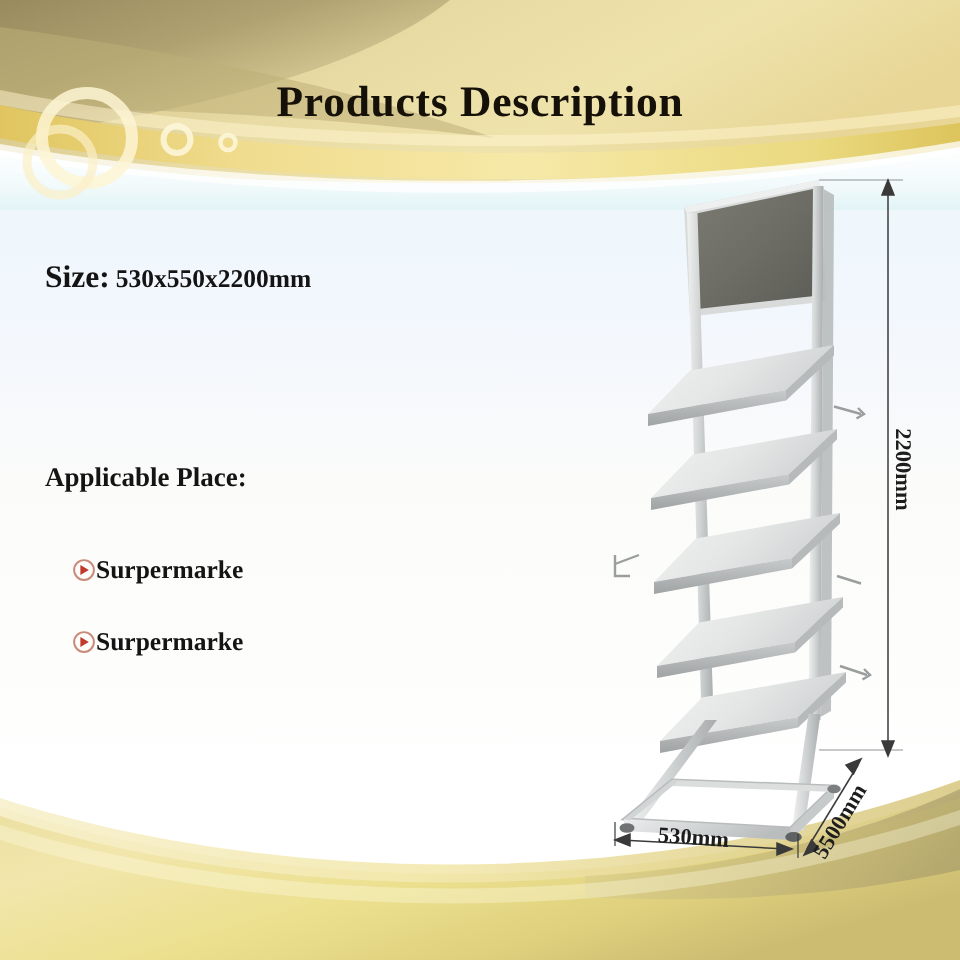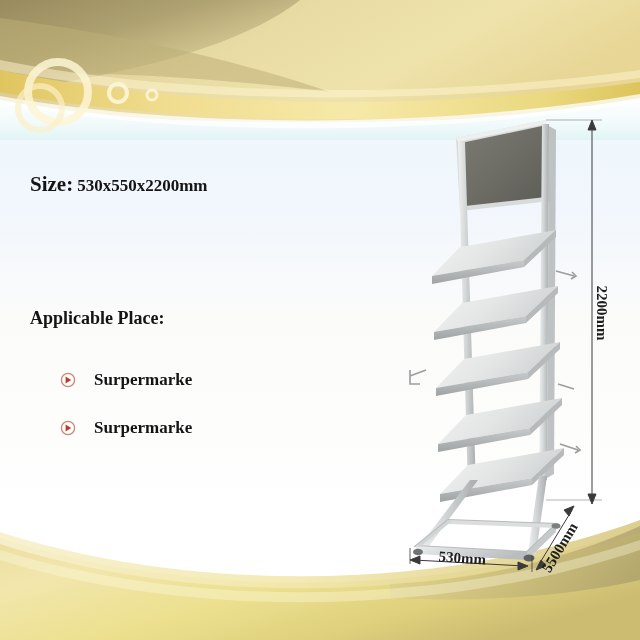--- a/index.html
+++ b/index.html
@@ -98,6 +98,7 @@
         <circle cx="152" cy="95" r="5" fill="none" stroke="#fdf6d8" stroke-width="3" opacity="0.9"></circle>
       </g>
     </svg>
+    <div class="title">Products Description</div>
   </div>
 
   <div class="spec" id="size-row">

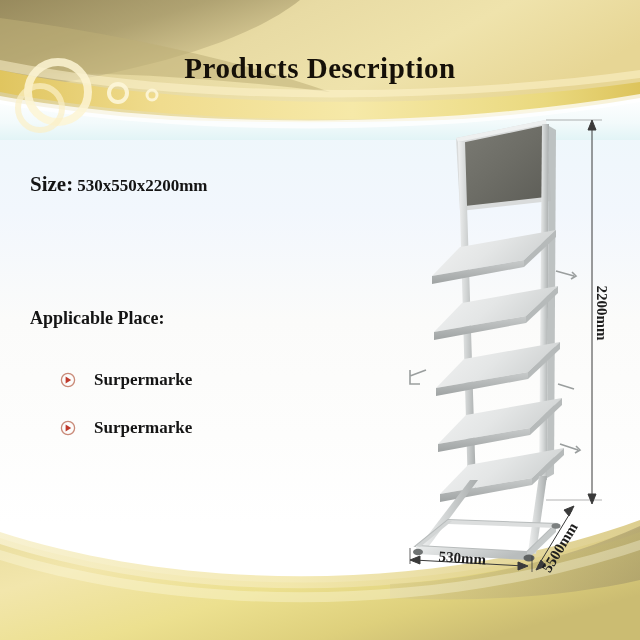--- a/index.html
+++ b/index.html
@@ -33,7 +33,7 @@
   #place-row{top:308px;}
   #place-row .lbl{font-size:18px;}
 
-  .bullet{position:absolute;left:60px;display:flex;align-items:center;gap:18px;z-index:5;}
+  .bullet{position:absolute;left:48px;display:flex;align-items:center;gap:0;z-index:5;}
   .bullet .btxt{font-family:"Liberation Serif",serif;font-weight:bold;font-size:17px;color:#141414;white-space:nowrap;}
   #b1{top:370px;} #b2{top:418px;} #b3{top:466px;}
   .arrow-ico{width:16px;height:16px;flex:0 0 16px;display:block;}

